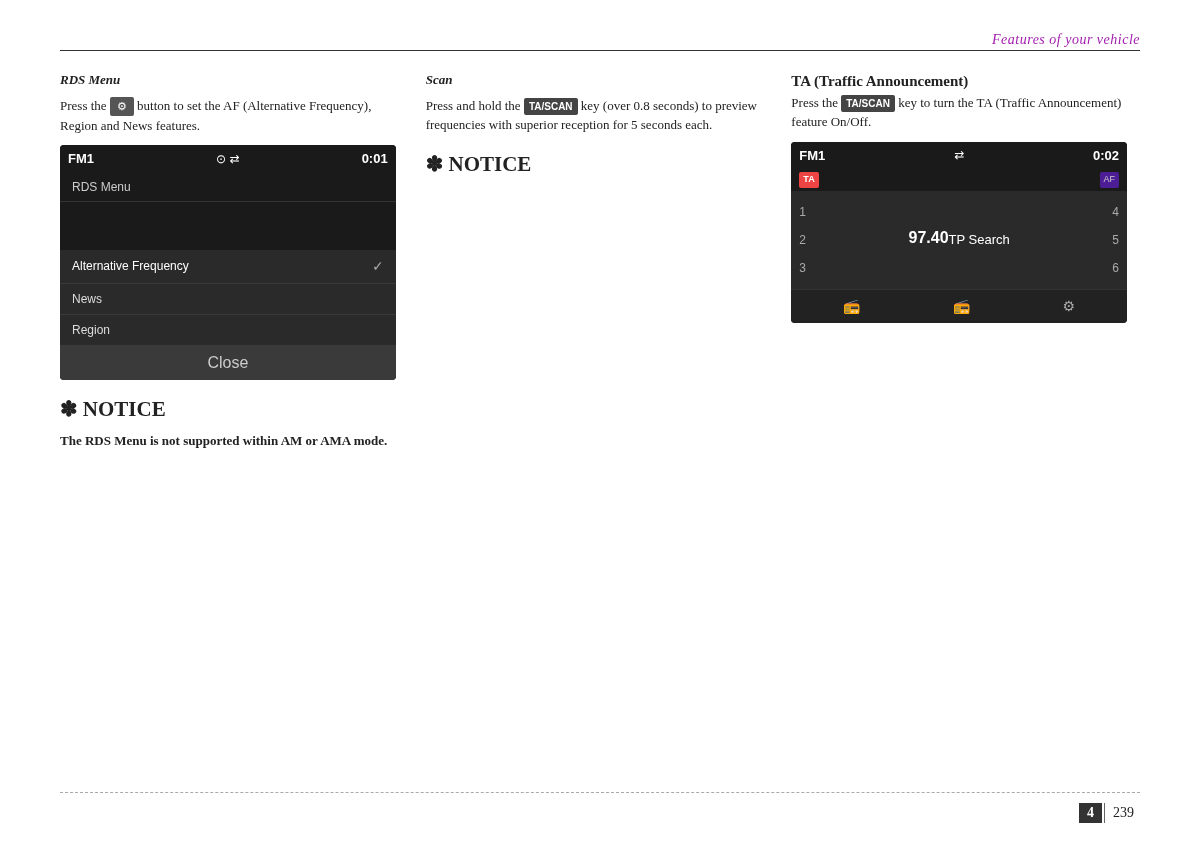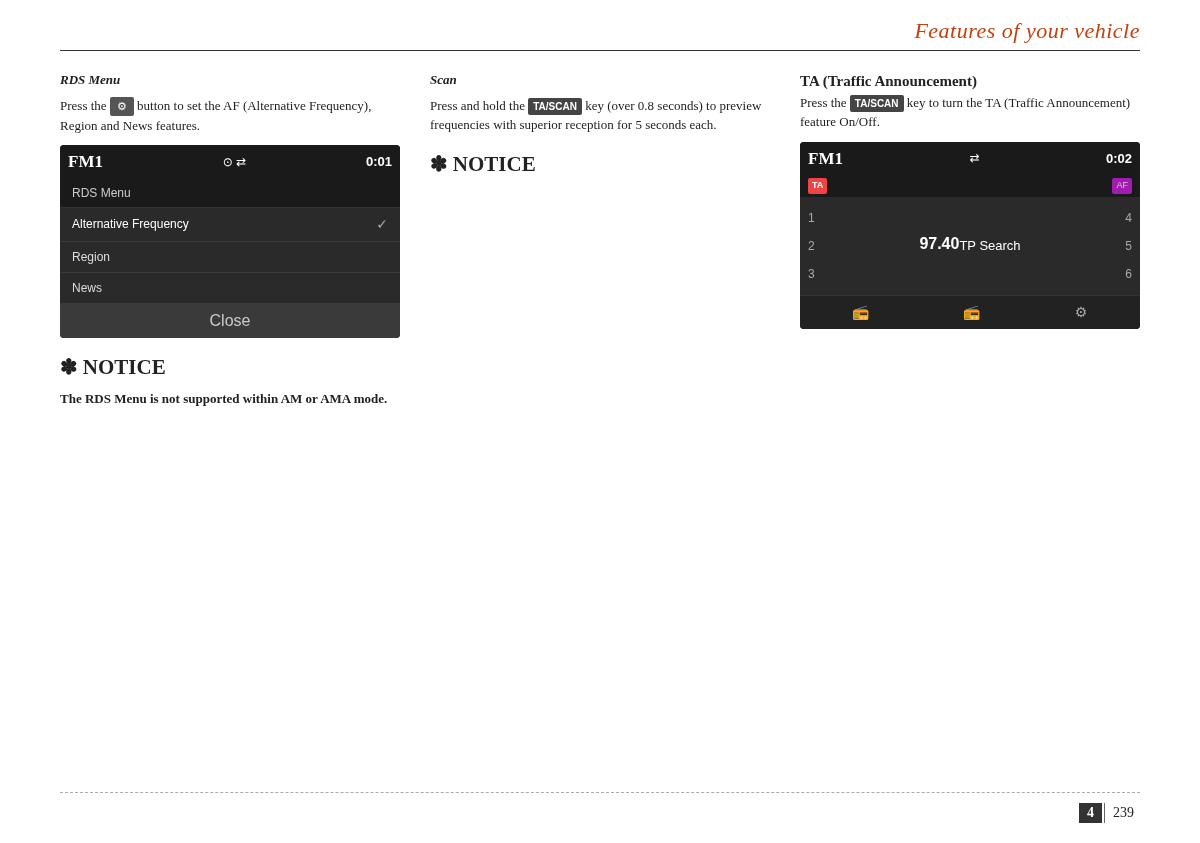--- a/index.html
+++ b/index.html
@@ -17,11 +17,11 @@
     
     .header {
       position: absolute;
-      top: 18px;
+      top: 32px;
       right: 60px;
       font-style: italic;
-      font-size: 22px;
-      color: #c2410c;
+      font-size: 14px;
+      color: #a21caf;
       letter-spacing: 0.5px;
     }
     .header-line {

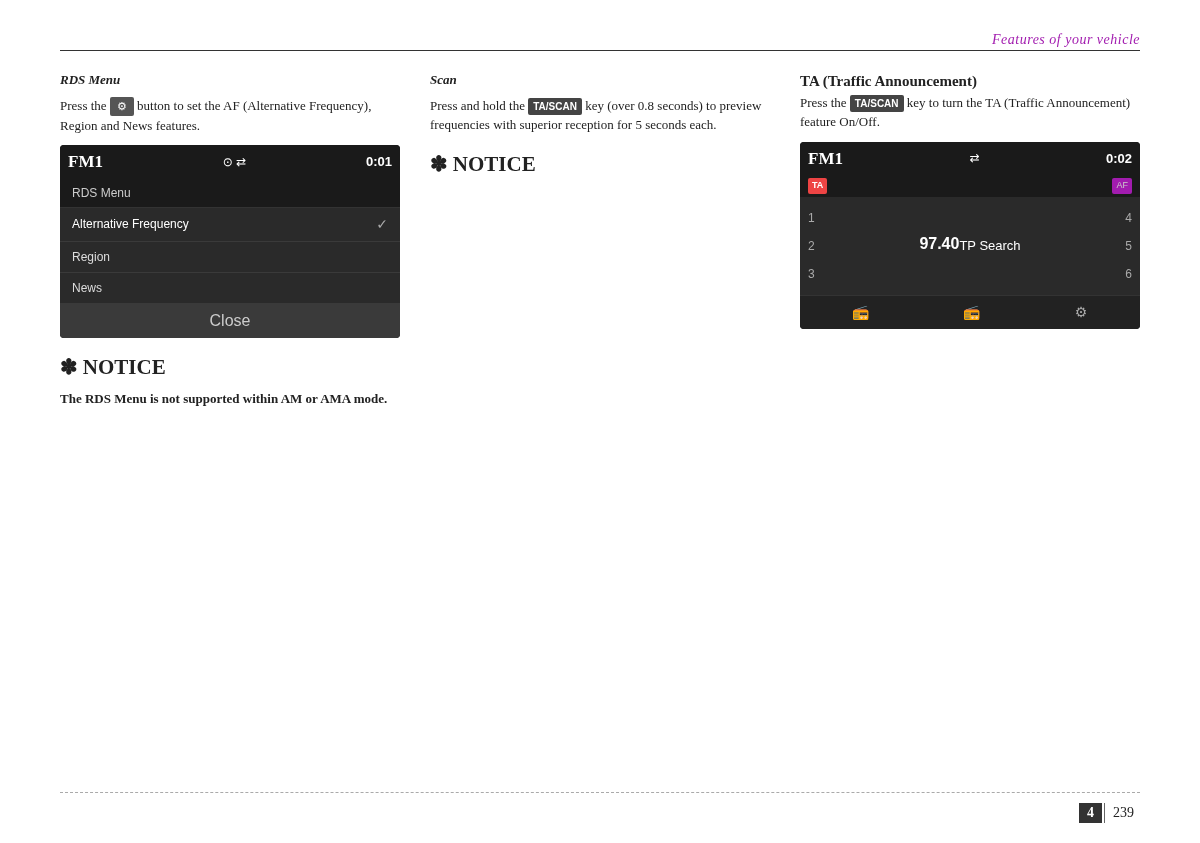--- a/index.html
+++ b/index.html
@@ -38,7 +38,7 @@
       position: absolute;
       top: 70px;
       left: 60px;
-      right: 60px;
+      right: 73px;
       display: flex;
       gap: 30px;
     }

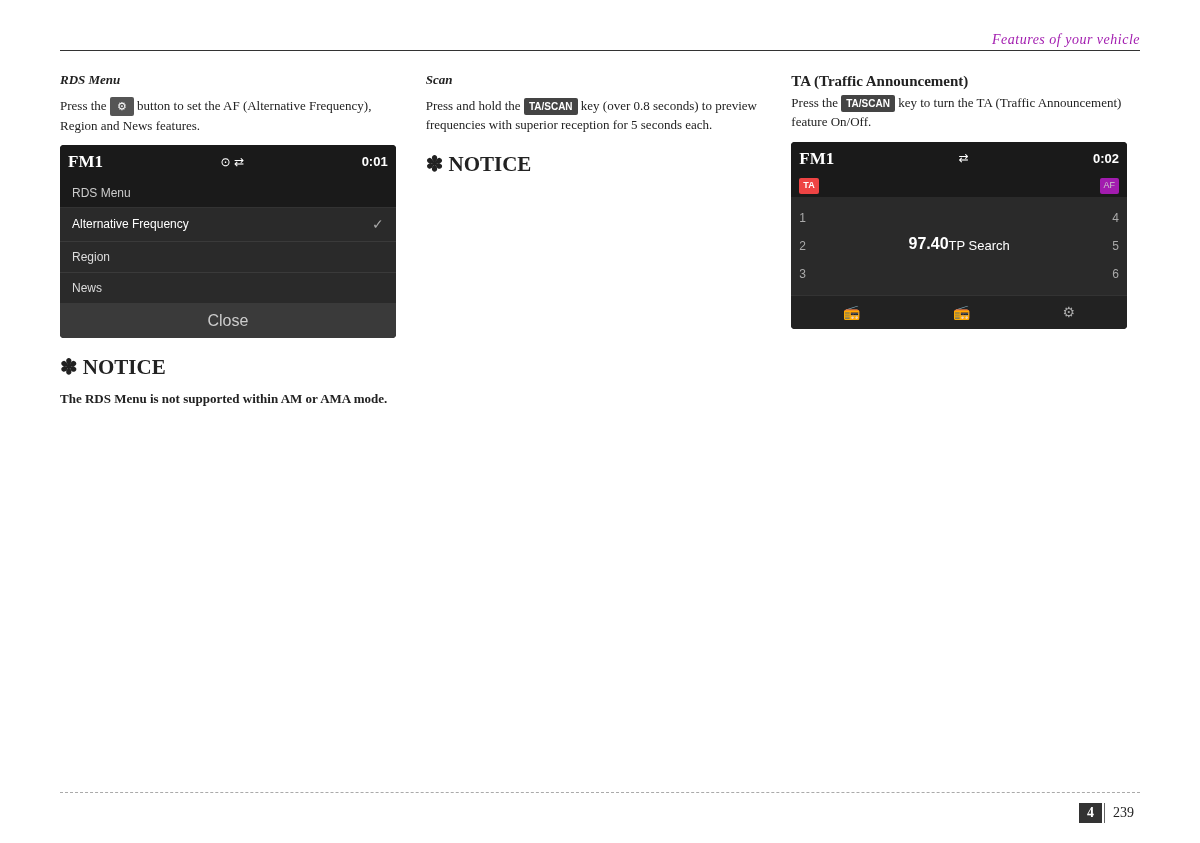--- a/index.html
+++ b/index.html
@@ -122,7 +122,7 @@
       background: #1a1a1a;
       font-size: 12px;
     }
-    .fm-title { font-weight: bold; font-size: 17px; font-family: Liberation Serif, serif; }
+    .fm-title { font-weight: bold; font-size: 13px; }
     .fm-icons { display: flex; gap: 8px; align-items: center; font-size: 12px; }
     .fm-time { font-size: 13px; font-weight: bold; }
 

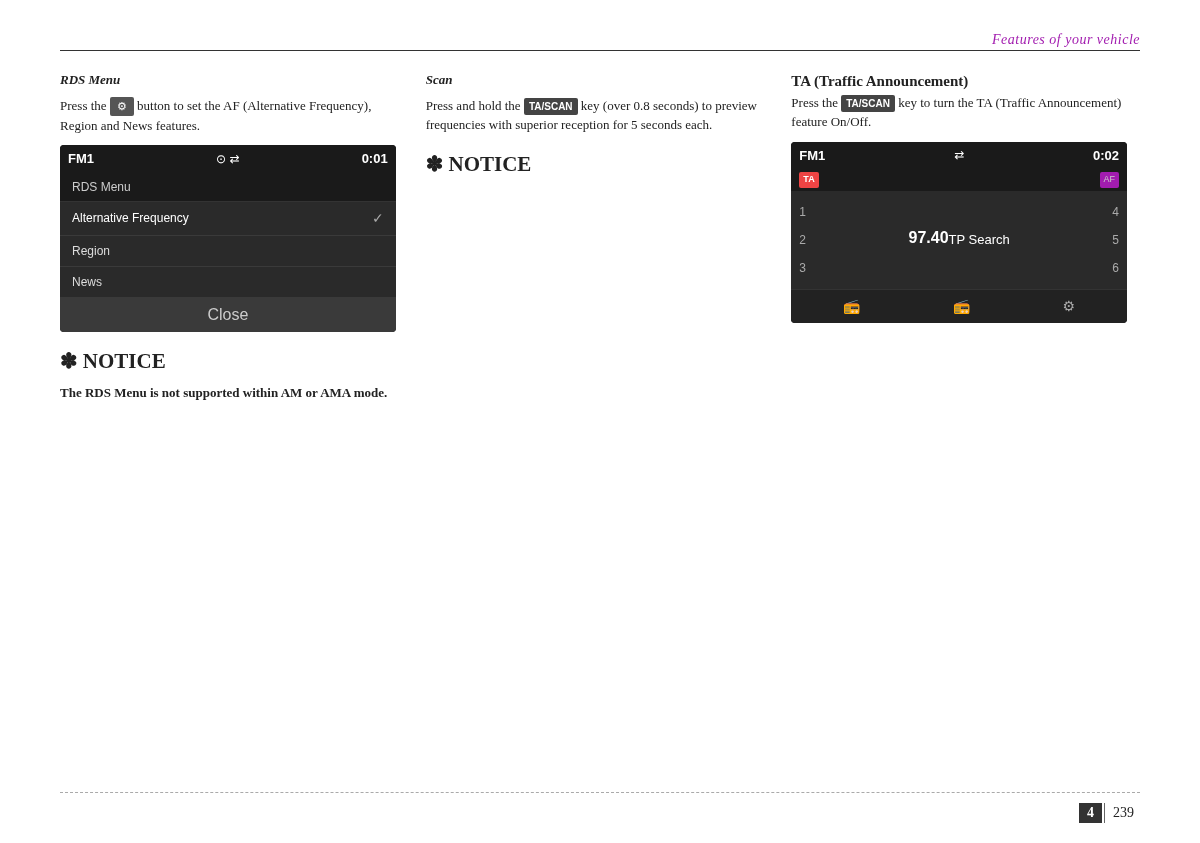--- a/index.html
+++ b/index.html
@@ -180,7 +180,7 @@
       text-align: center;
     }
     .af-badge {
-      background: #a21caf;
+      background: #4c1d95;
       color: #ccc;
       font-size: 9px;
       padding: 1px 4px;

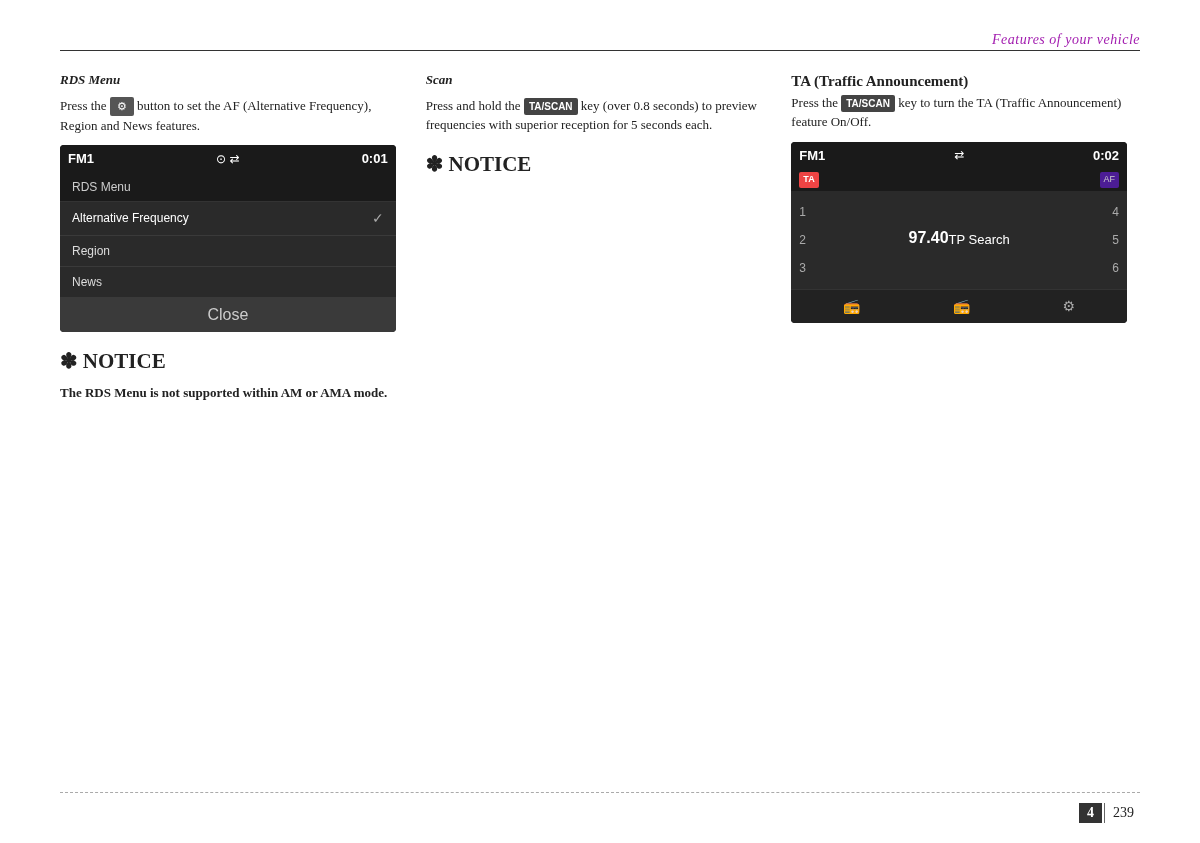--- a/index.html
+++ b/index.html
@@ -141,6 +141,7 @@
     }
     .fm-menu-item.selected {
       color: #fff;
+      margin-top: 48px;
     }
     .fm-menu-item .check { color: #aaa; font-size: 14px; }
 

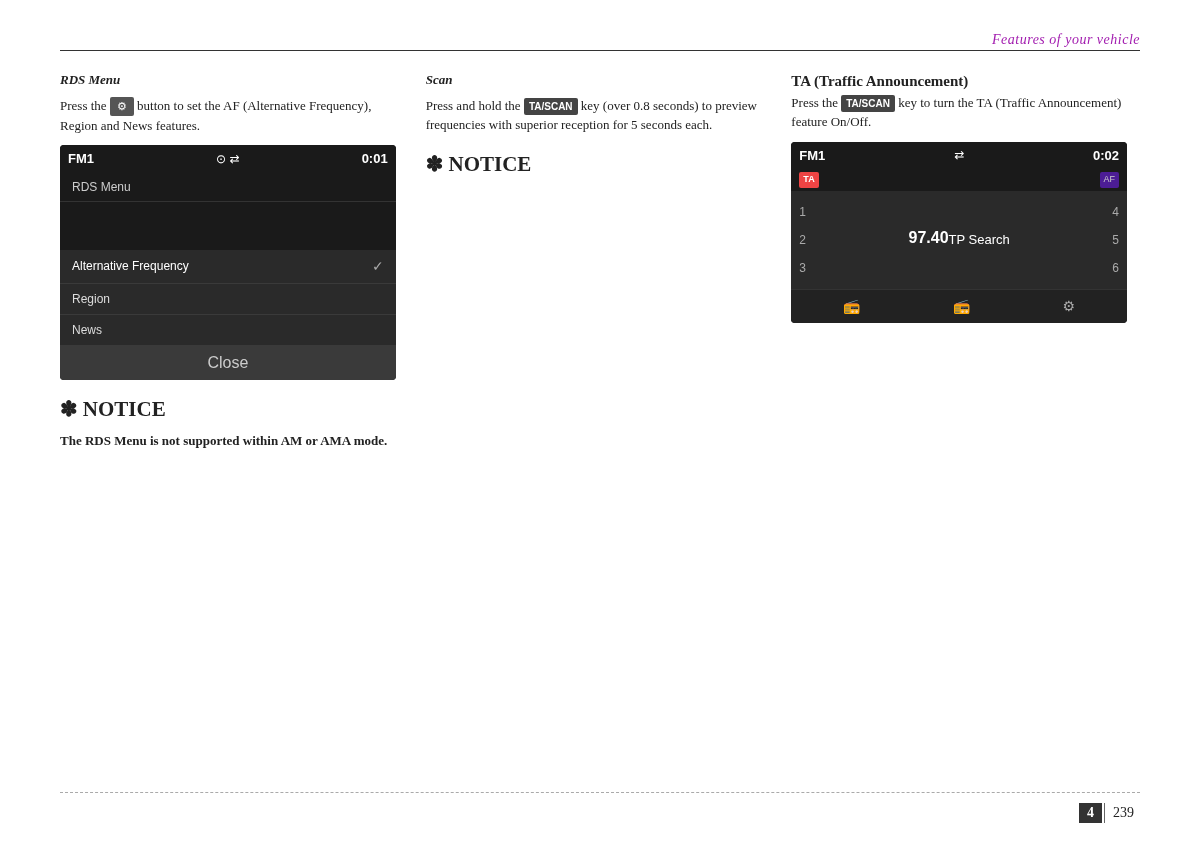--- a/index.html
+++ b/index.html
@@ -313,10 +313,10 @@
           <span class="check">✓</span>
         </div>
         <div class="fm-menu-item">
+          <span>News</span>
+        </div>
+        <div class="fm-menu-item">
           <span>Region</span>
-        </div>
-        <div class="fm-menu-item">
-          <span>News</span>
         </div>
       </div>
       <div class="fm-close-bar">Close</div>

